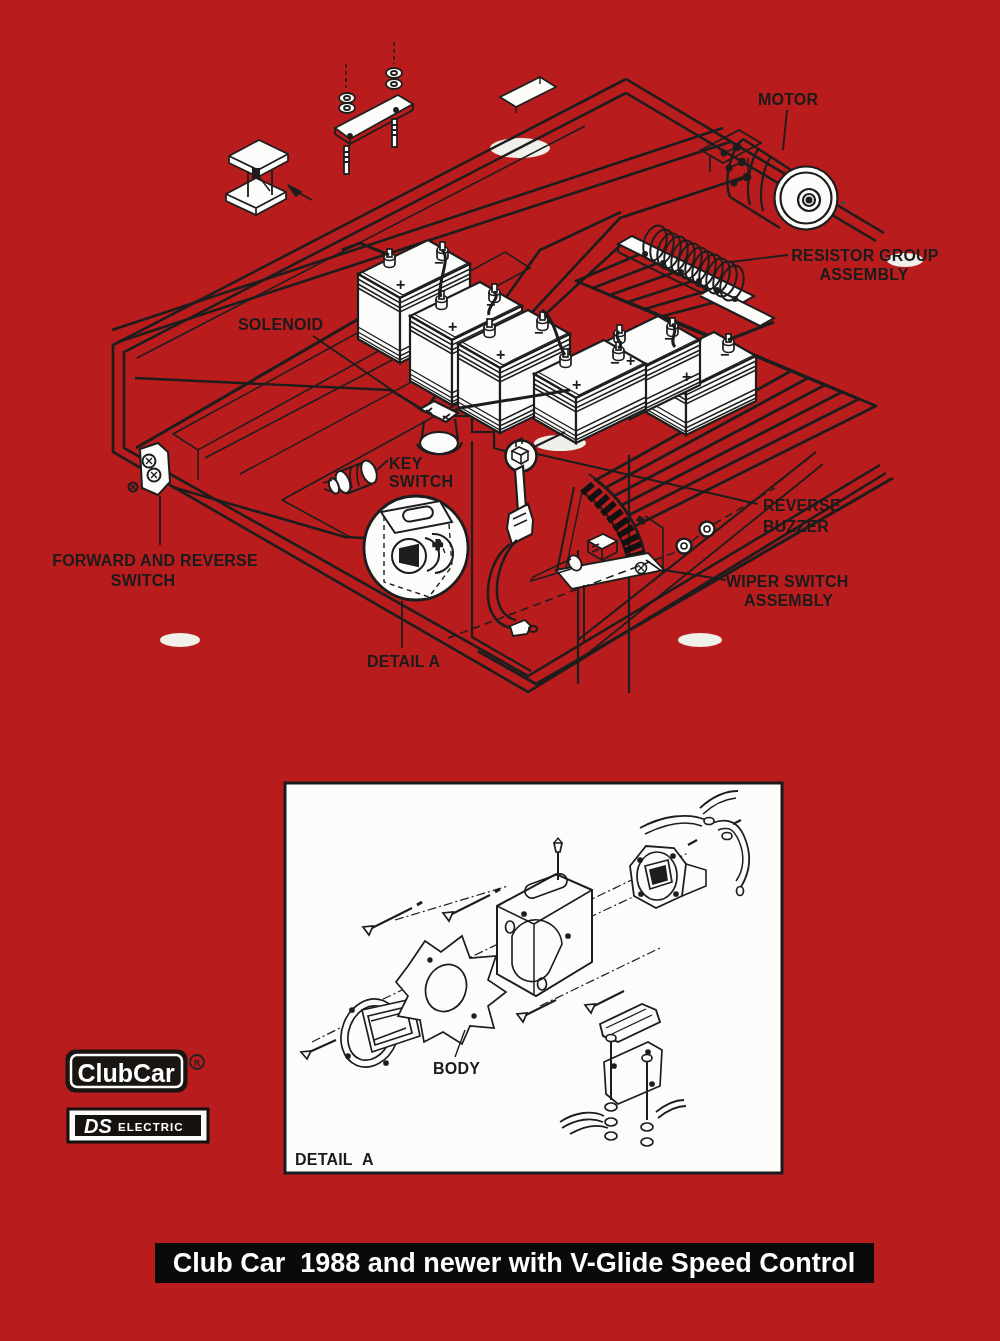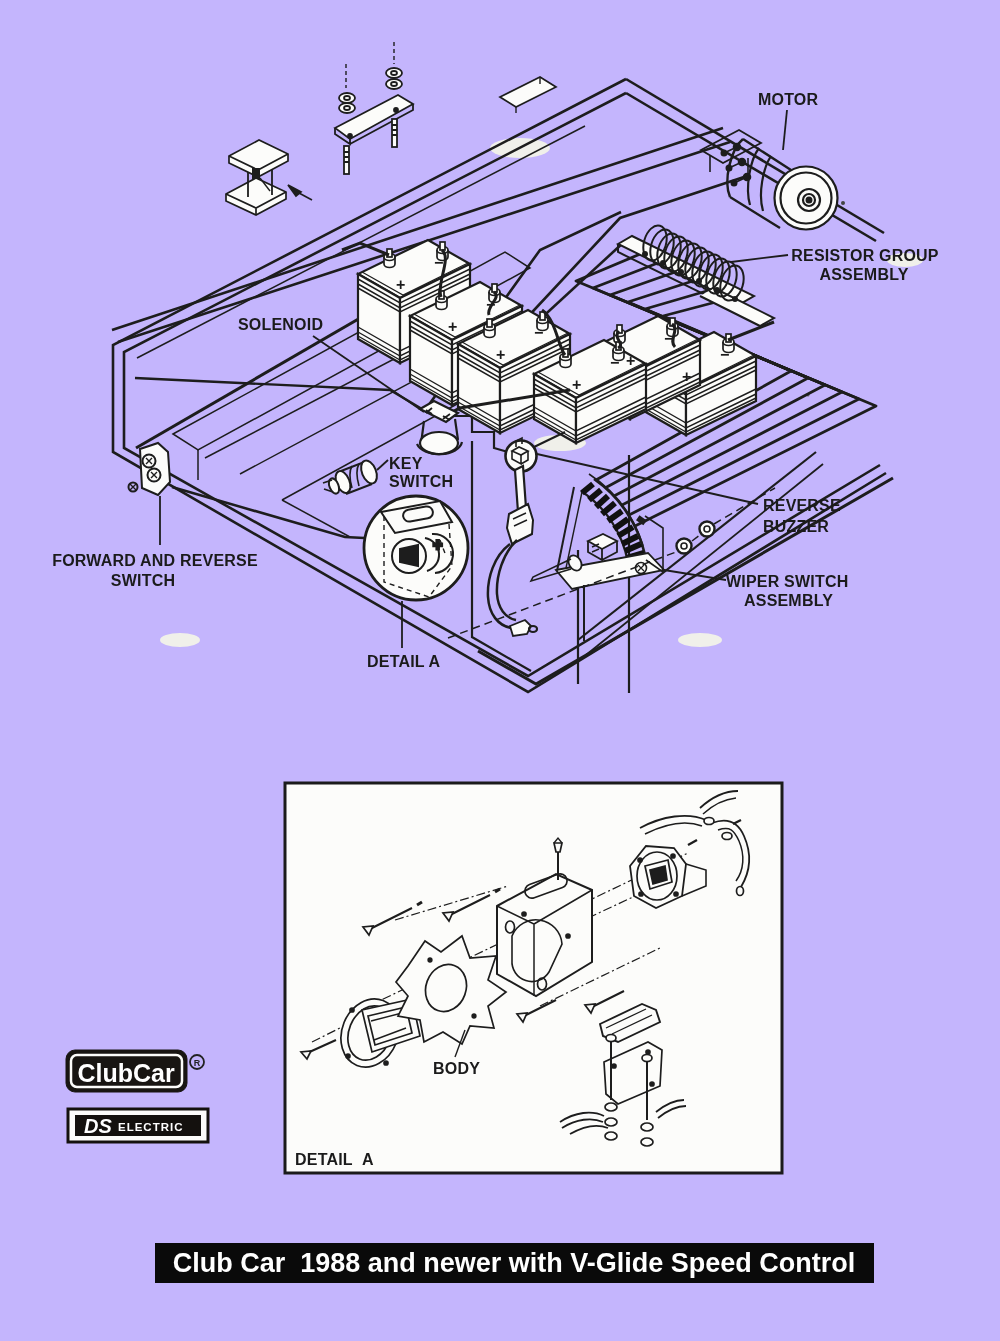--- a/index.html
+++ b/index.html
@@ -3,7 +3,7 @@
 <meta charset="utf-8">
 <style>
   html,body{margin:0;padding:0;background:#fff;}
-  .page{position:relative;width:1000px;height:1341px;background:#c4b5fd;overflow:hidden;
+  .page{position:relative;width:1000px;height:1341px;background:#b91c1c;overflow:hidden;
         font-family:"Liberation Sans", sans-serif;}
   svg{position:absolute;left:0;top:0;}
   .lbl{font-family:"Liberation Sans",sans-serif;font-weight:bold;fill:#1b1b1b;font-size:16px;letter-spacing:.2px;}

